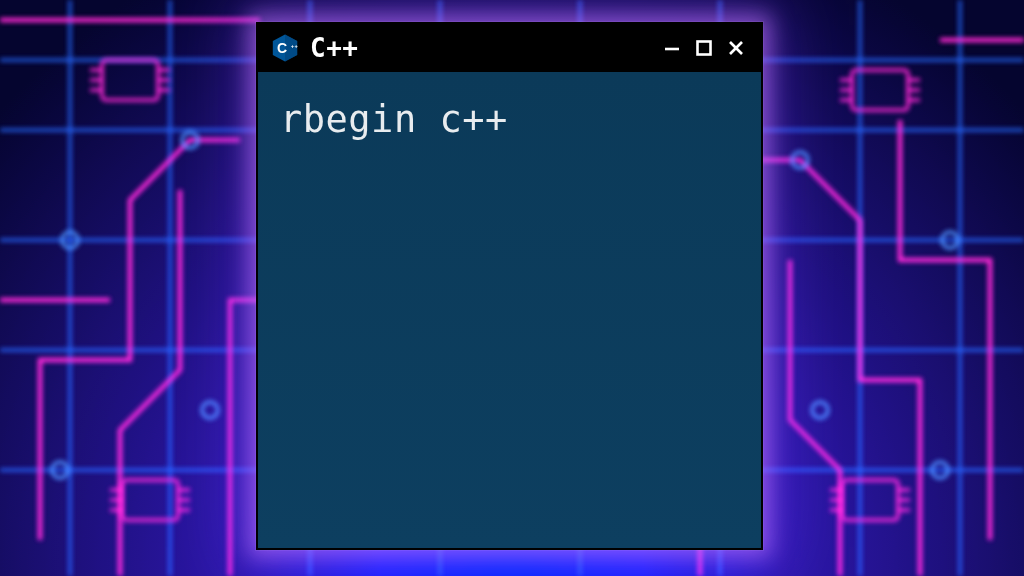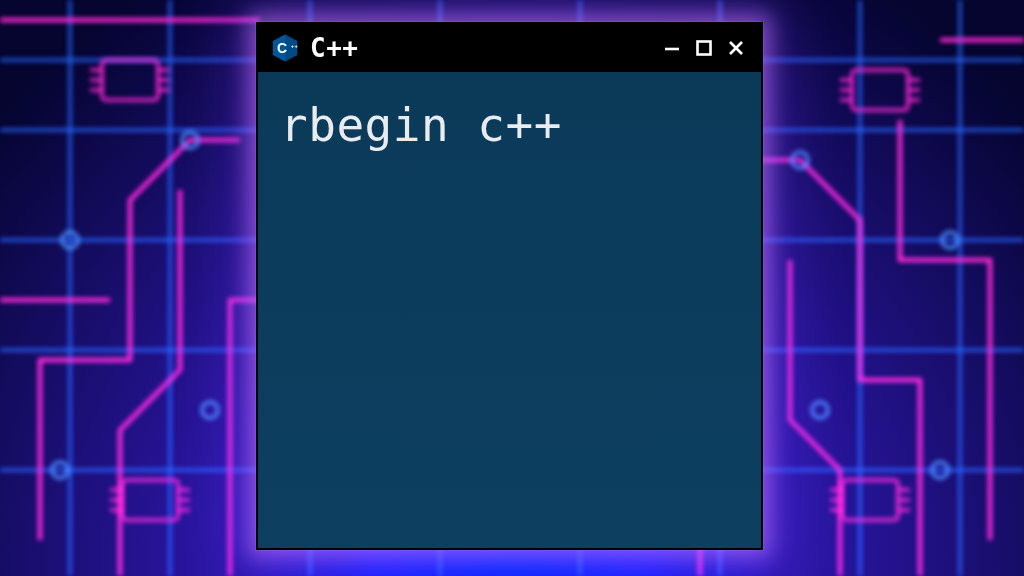--- a/index.html
+++ b/index.html
@@ -60,7 +60,7 @@
   }
   .content-text {
     font-family: "Consolas","Menlo","DejaVu Sans Mono",monospace;
-    font-size: 46px;
+    font-size: 37px;
     color: #e8ecef;
     letter-spacing: .5px;
     white-space: pre;

